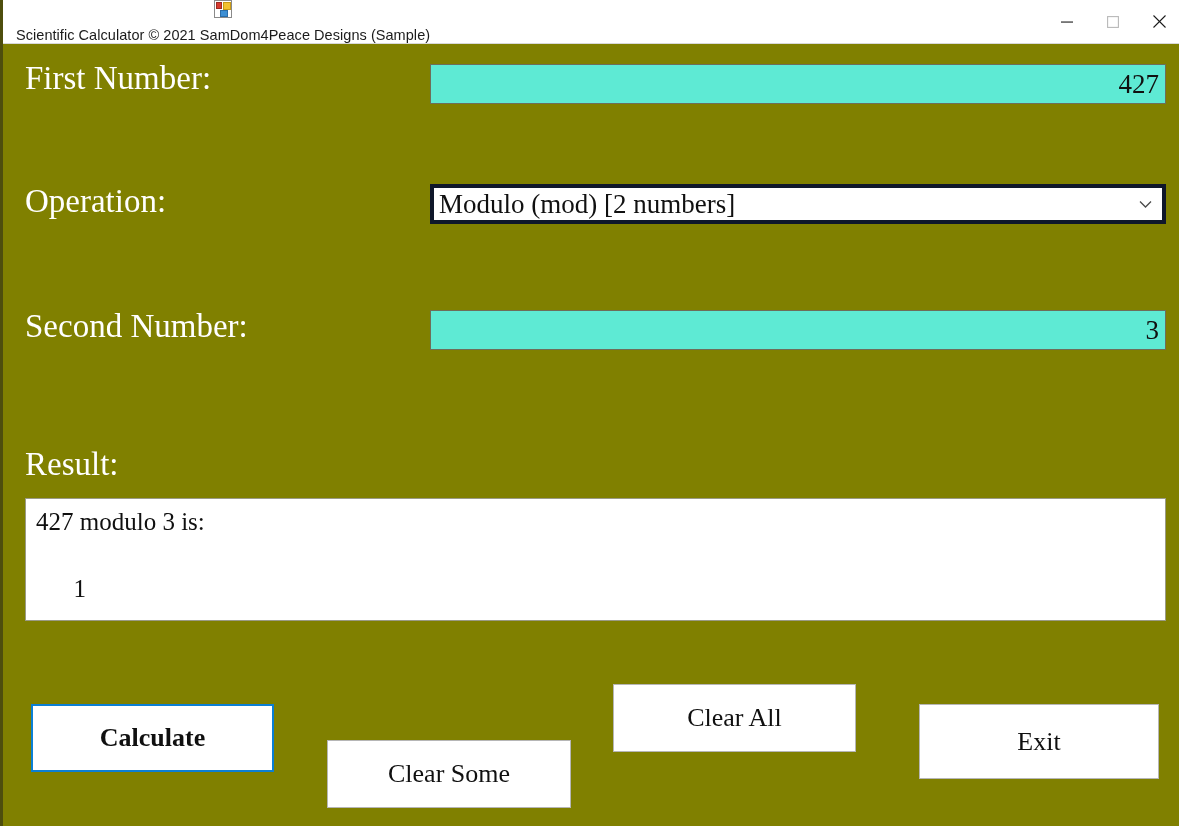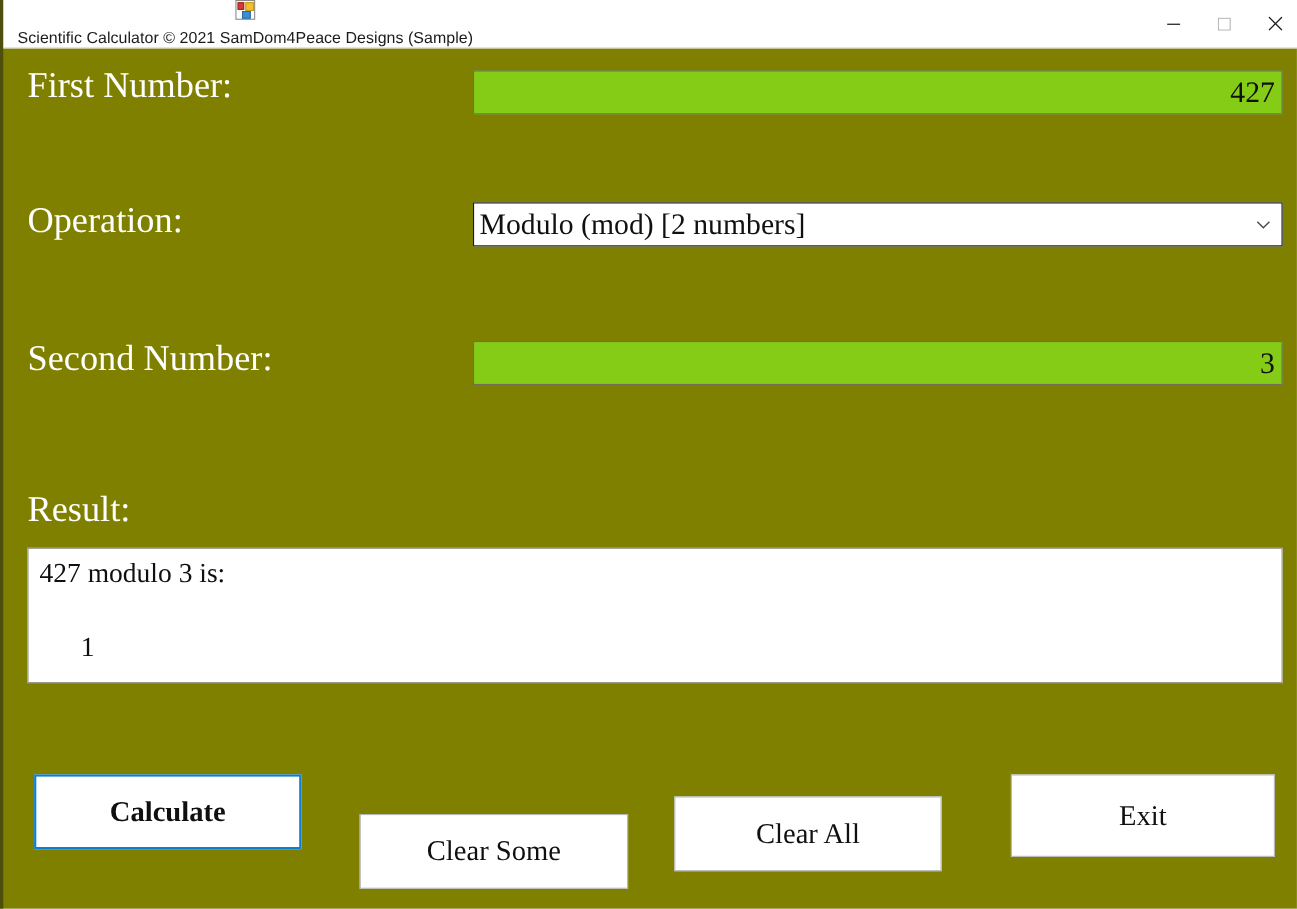--- a/index.html
+++ b/index.html
@@ -116,7 +116,7 @@
 
   .txtbox {
     position: absolute;
-    background: #84cc16;
+    background: #5eead4;
     border: 1px solid #6e6e5a;
     box-sizing: border-box;
     font-family: "Liberation Serif", serif;

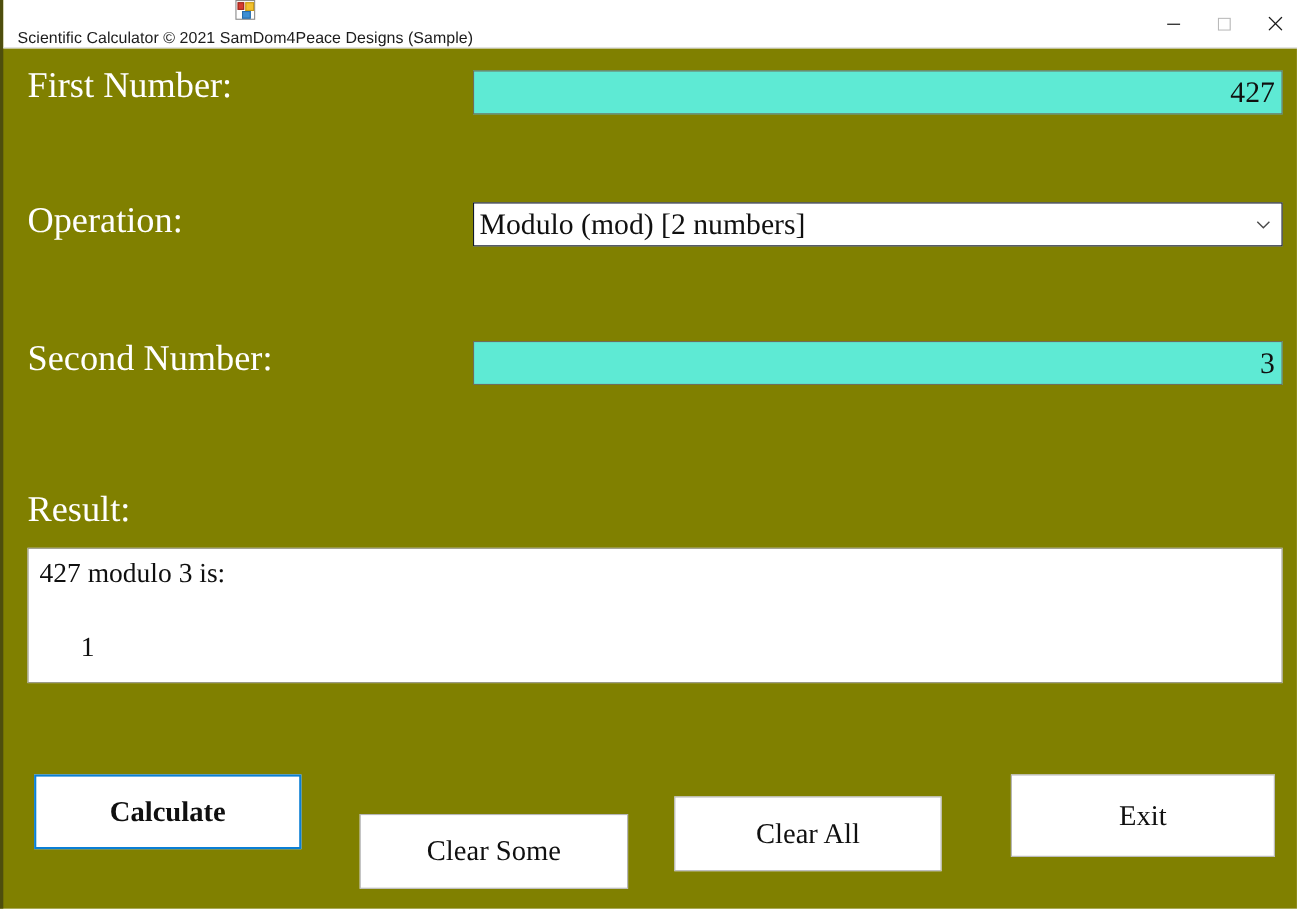--- a/index.html
+++ b/index.html
@@ -133,7 +133,7 @@
   .combobox {
     position: absolute;
     background: #ffffff;
-    border: 1px solid #0f172a;
+    border: 4px solid #0f172a;
     box-sizing: border-box;
     display: flex;
     align-items: center;

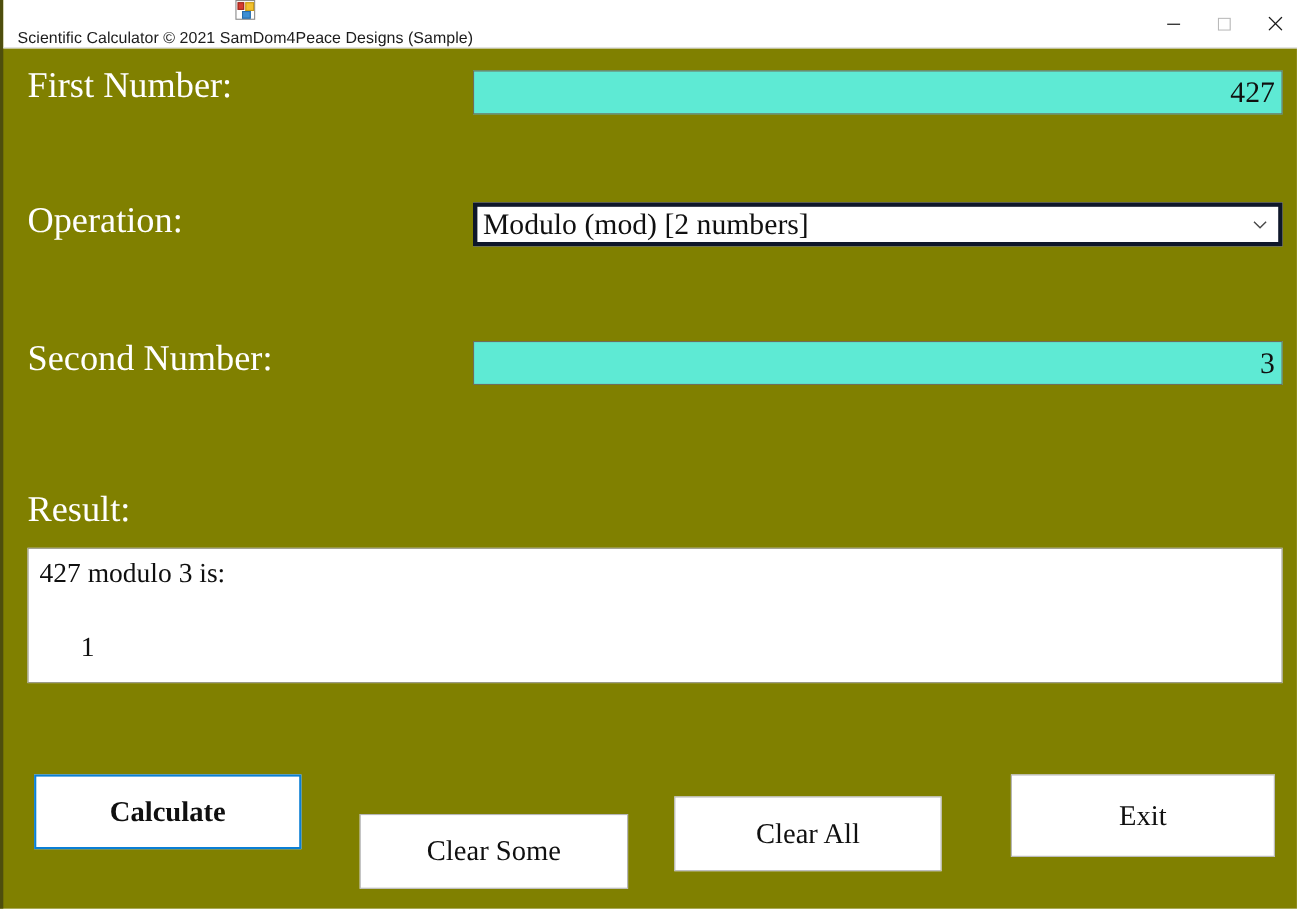--- a/index.html
+++ b/index.html
@@ -246,7 +246,7 @@
 
   <button class="btn focused" style="left:28px; top:704px; width:243px; height:68px;font-weight:bold;">Calculate</button>
   <button class="btn" style="left:324px; top:740px; width:244px; height:68px;">Clear Some</button>
-  <button class="btn" style="left:610px; top:724px; width:243px; height:68px;">Clear All</button>
+  <button class="btn" style="left:610px; top:684px; width:243px; height:68px;">Clear All</button>
   <button class="btn" style="left:916px; top:704px; width:240px; height:75px;">Exit</button>
 
 </div>

